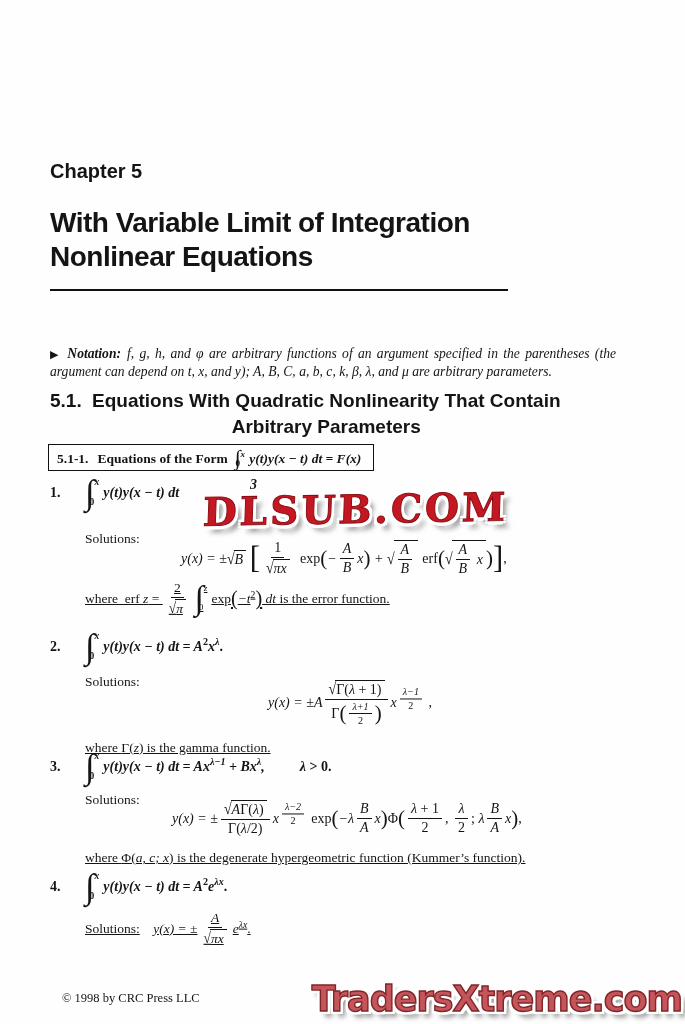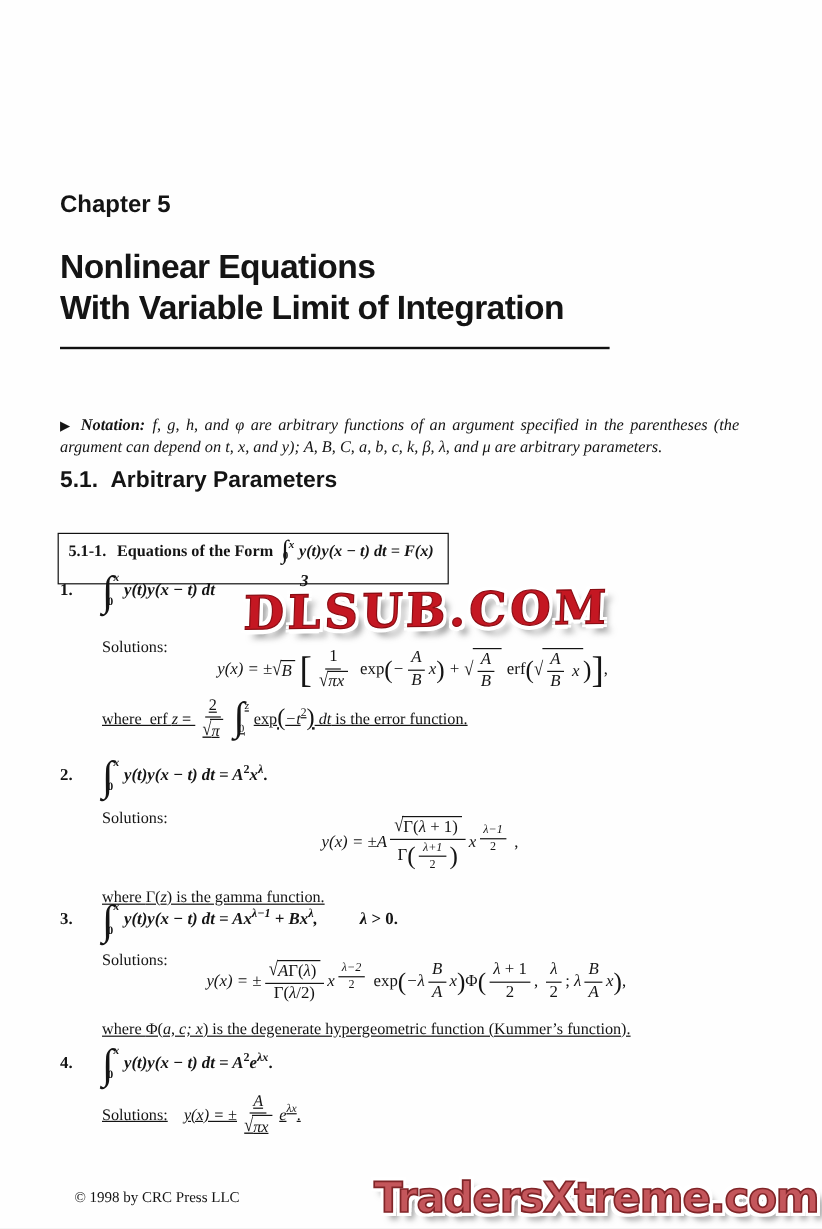--- a/index.html
+++ b/index.html
@@ -81,8 +81,8 @@
   <div class="abs chapter">Chapter 5</div>
 
   <div class="abs title">
+    <div>With Variable Limit of Integration</div>
     <div>Nonlinear Equations</div>
-    <div>With Variable Limit of Integration</div>
   </div>
   <div class="abs rule"></div>
 

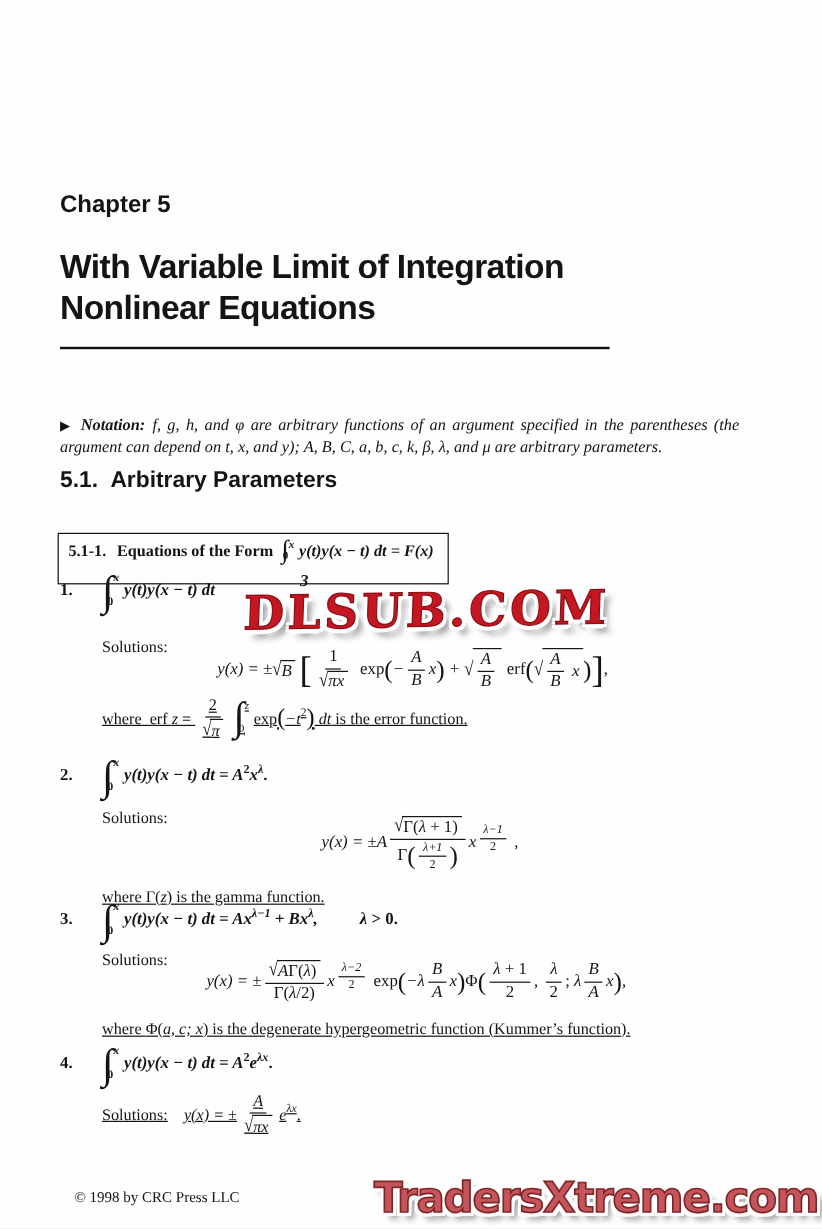--- a/index.html
+++ b/index.html
@@ -90,6 +90,7 @@
 
   <div class="abs sechead">
     <span class="secnum">5.1.</span>
+    <div class="sectext">Equations With Quadratic Nonlinearity That Contain</div>
     <div class="sectext">Arbitrary Parameters</div>
   </div>
 

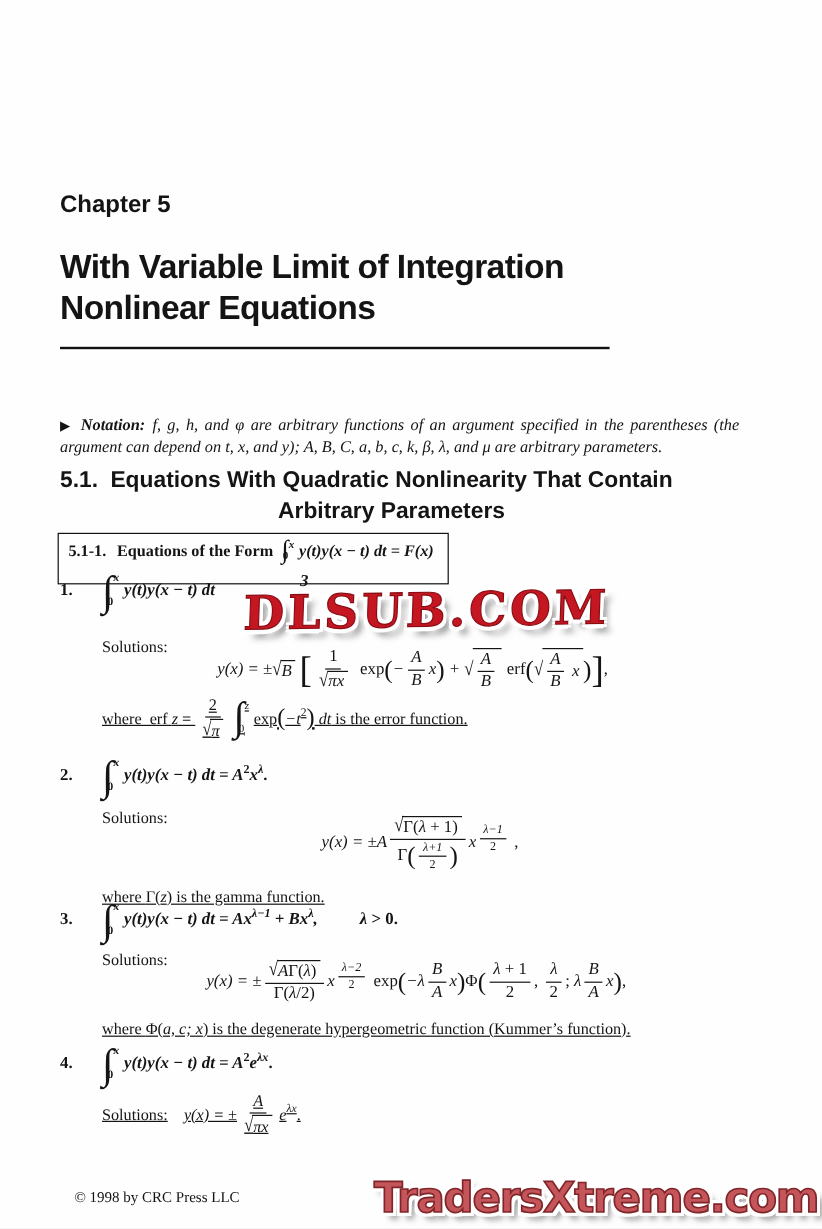--- a/index.html
+++ b/index.html
@@ -39,7 +39,7 @@
   .sectext{margin-left:42px;}
 
   .box{left:48px;top:444px;display:inline-flex;align-items:center;border:1.5px solid #111;
-       padding:3px 12px 16px 8px;font-size:13.5px;font-weight:bold;}
+       padding:3px 12px 0 8px;font-size:13.5px;font-weight:bold;}
   .box .blabel{margin-right:9px;}
   .box .bprefix{margin-right:7px;}
 

